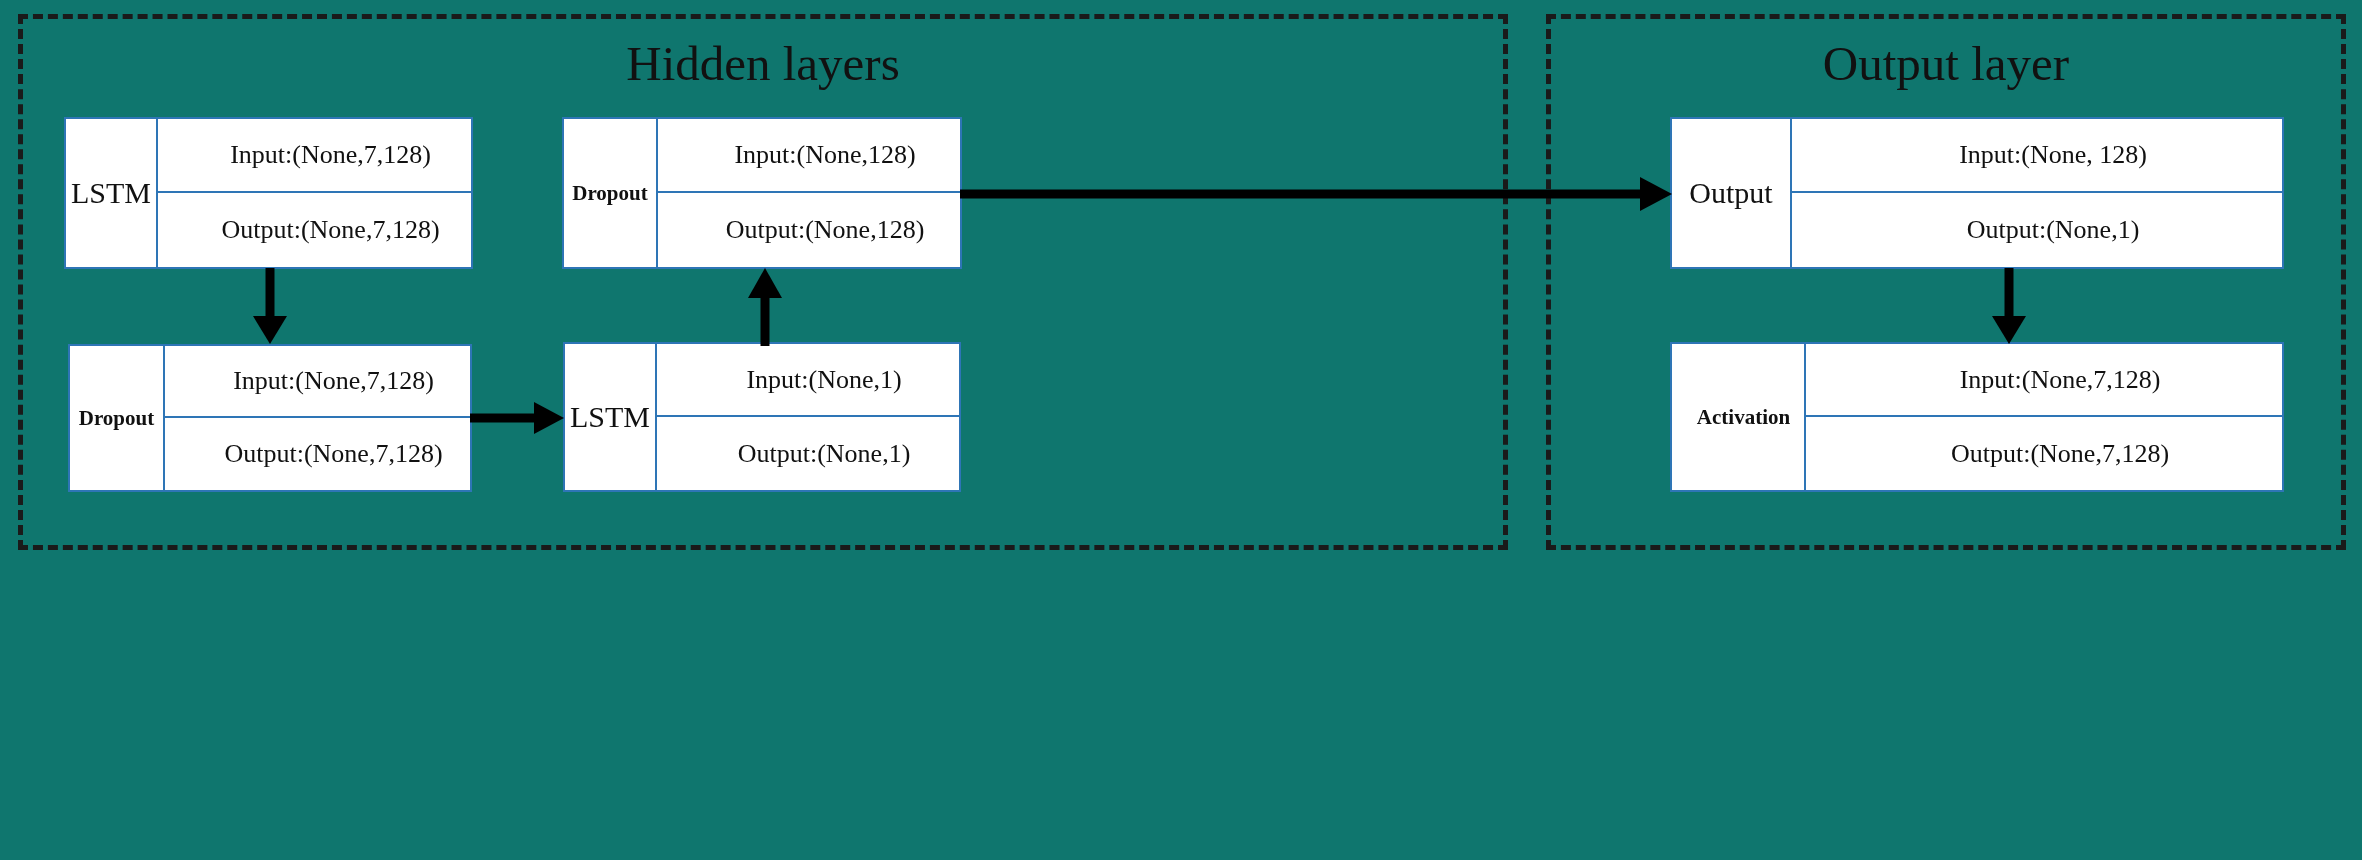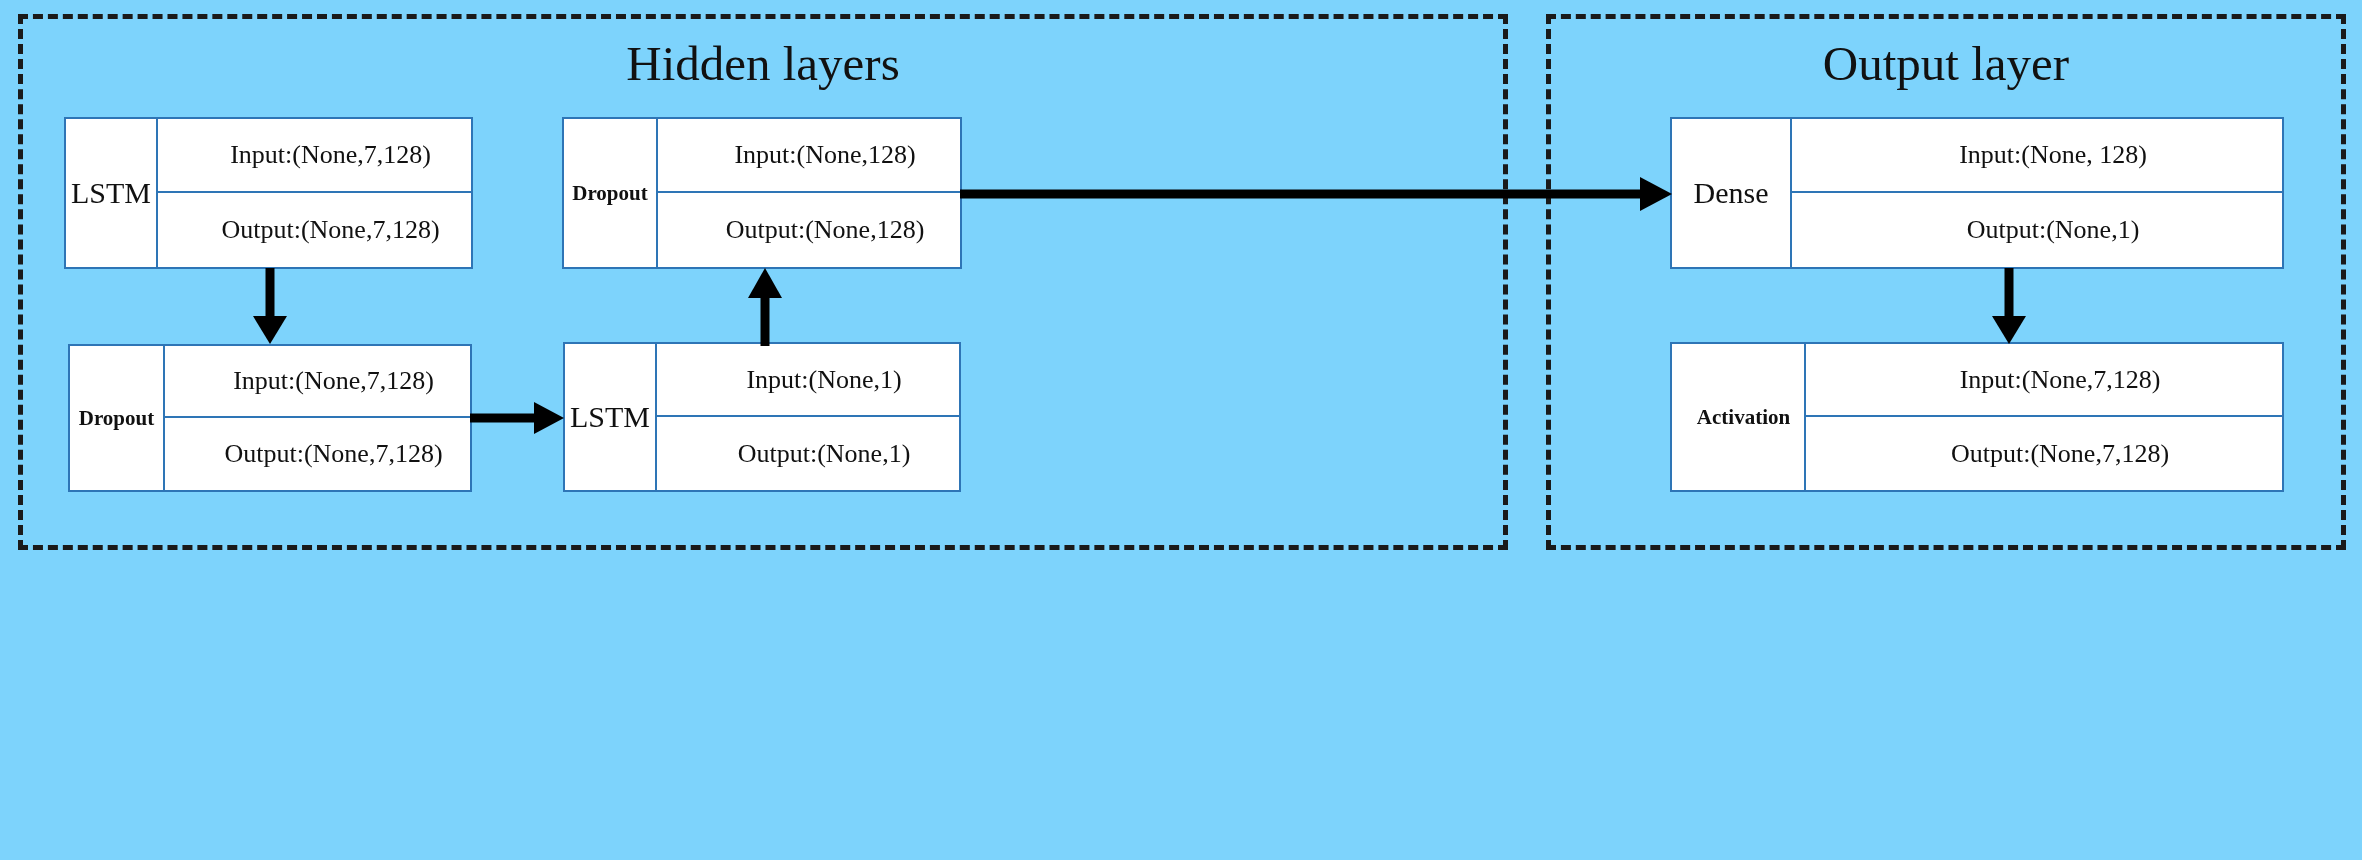--- a/index.html
+++ b/index.html
@@ -11,7 +11,7 @@
     position: relative;
     width: 2362px;
     height: 860px;
-    background: #7dd3fc;
+    background: #0f766e;
     font-family: "Liberation Serif", "DejaVu Serif", serif;
     overflow: hidden;
   }

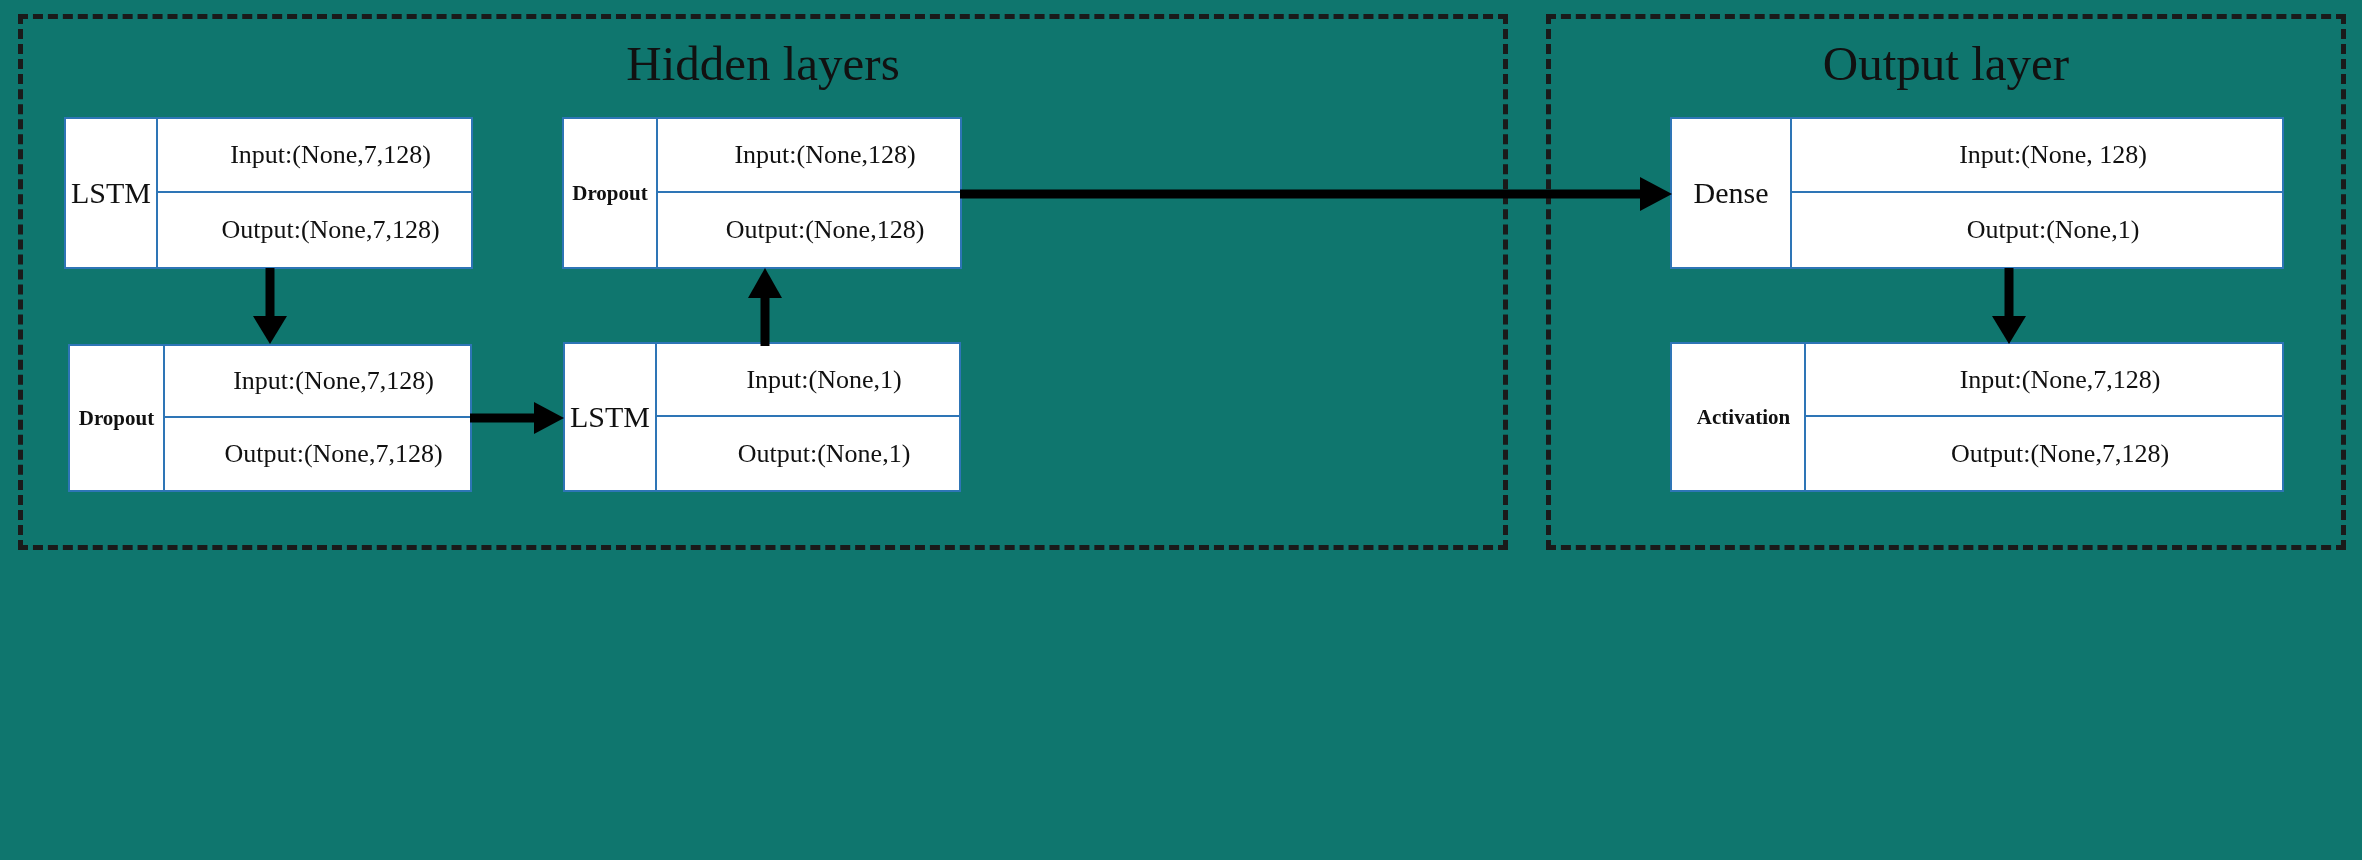--- a/index.html
+++ b/index.html
@@ -139,7 +139,7 @@
   </div>
 
   <div class="node" style="left:1670px; top:117px; width:614px; height:152px;">
-    <div class="node-name plain" style="width:120px;">Dense</div>
+    <div class="node-name plain" style="width:120px;">Output</div>
     <div class="node-shapes">
       <div class="shape-row top">Input:(None, 128)</div>
       <div class="shape-row">Output:(None,1)</div>

